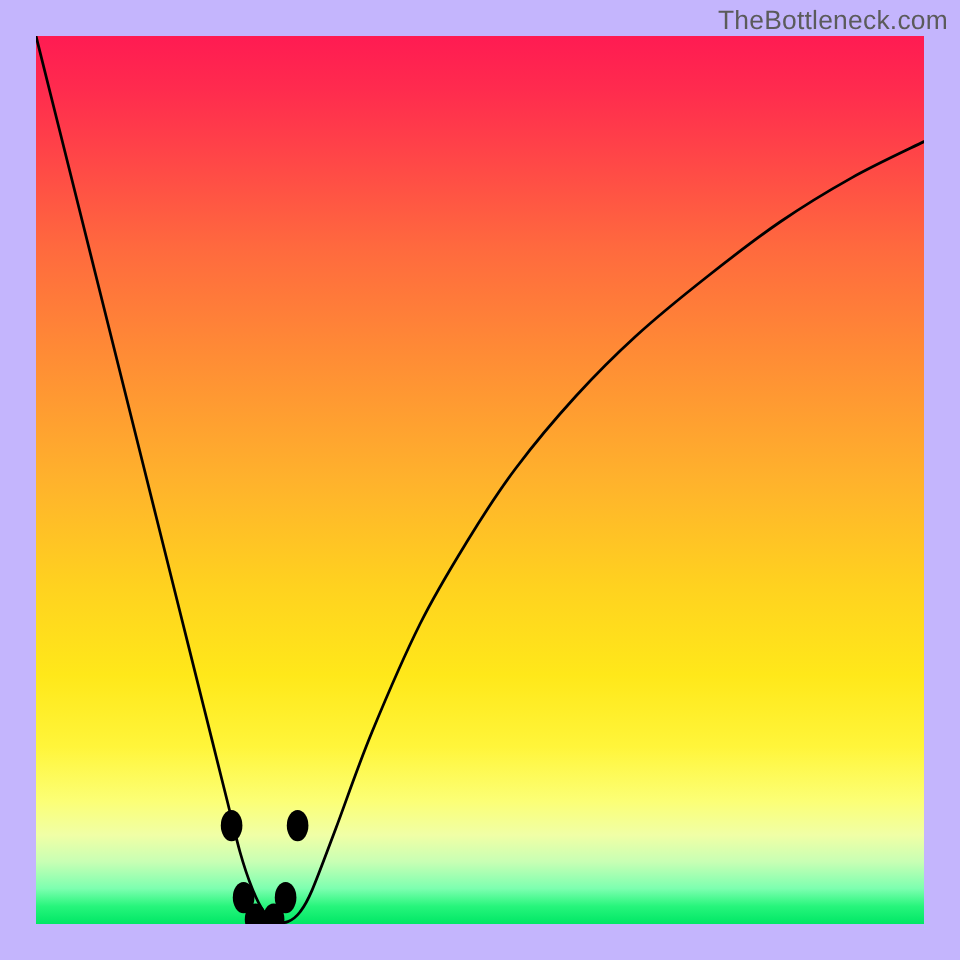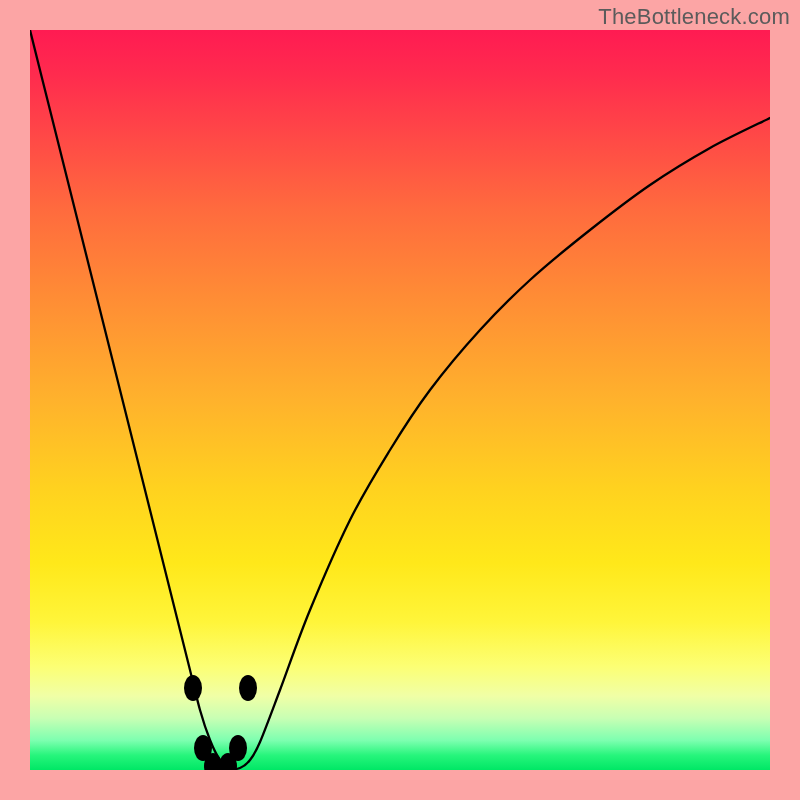--- a/index.html
+++ b/index.html
@@ -15,7 +15,7 @@
     position: relative;
     width: 800px;
     height: 800px;
-    background: #fca5a5;
+    background: #c4b5fd;
   }
   .watermark {
     position: absolute;

